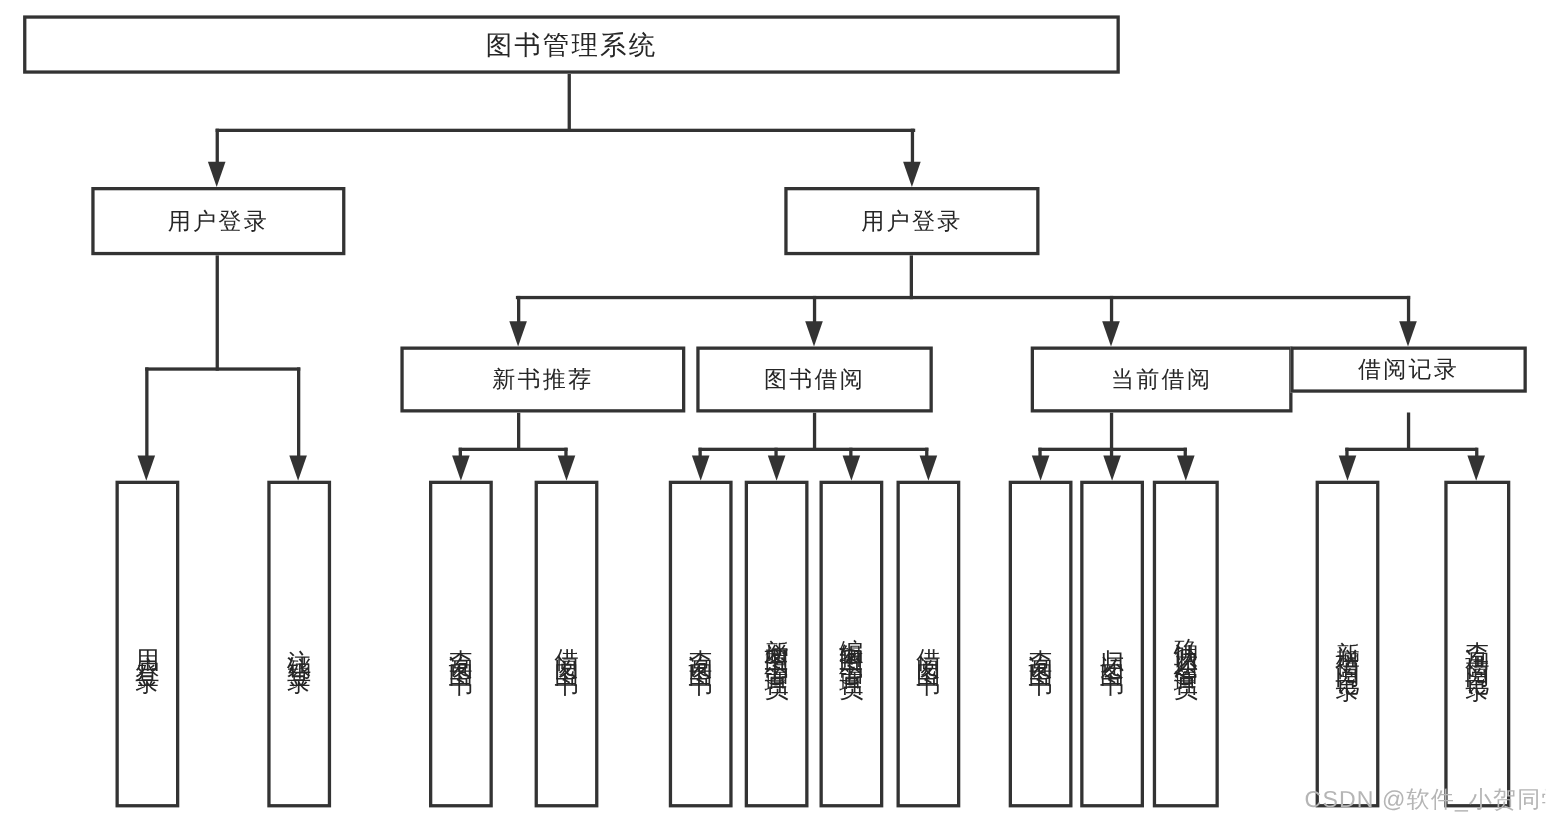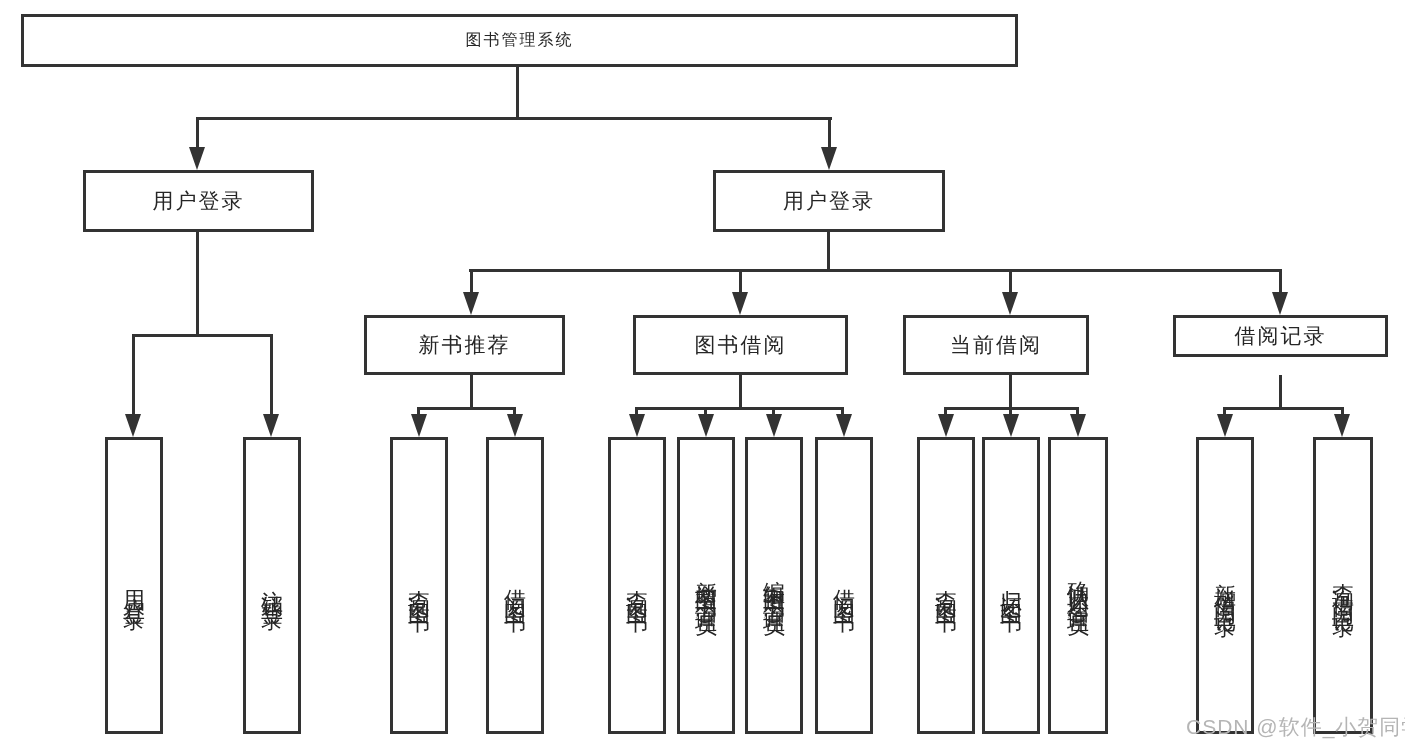--- a/index.html
+++ b/index.html
@@ -23,7 +23,7 @@
     z-index:2;
   }
   .hbox{font-size:21px;letter-spacing:2px;}
-  .rootbox{font-size:16px;letter-spacing:2px;}
+  .rootbox{font-size:24px;letter-spacing:2px;}
   .leaf{
     writing-mode:vertical-rl;
     text-orientation:mixed;

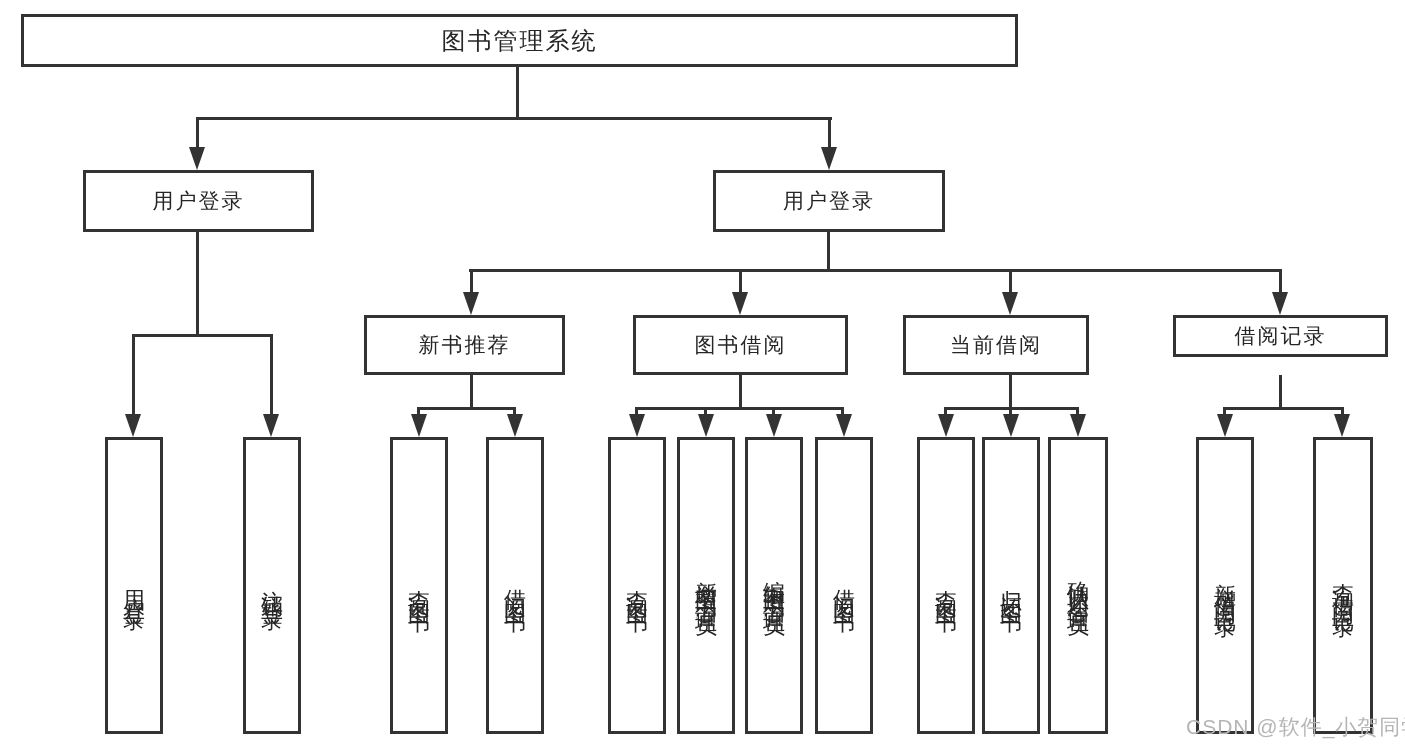--- a/index.html
+++ b/index.html
@@ -62,7 +62,7 @@
   <div class="box hbox" style="left:83px;top:170px;width:231px;height:62px;">用户登录</div>
   <div class="box hbox" style="left:713px;top:170px;width:232px;height:62px;">用户登录</div>
 
-  <div class="box hbox" style="left:364px;top:315px;width:201px;height:60px;">新书推荐</div>
+  <div class="box hbox" style="left:364px;top:315px;width:259px;height:60px;">新书推荐</div>
   <div class="box hbox" style="left:633px;top:315px;width:215px;height:60px;">图书借阅</div>
   <div class="box hbox" style="left:903px;top:315px;width:186px;height:60px;">当前借阅</div>
   <div class="box hbox" style="left:1173px;top:315px;width:215px;height:42px;">借阅记录</div>

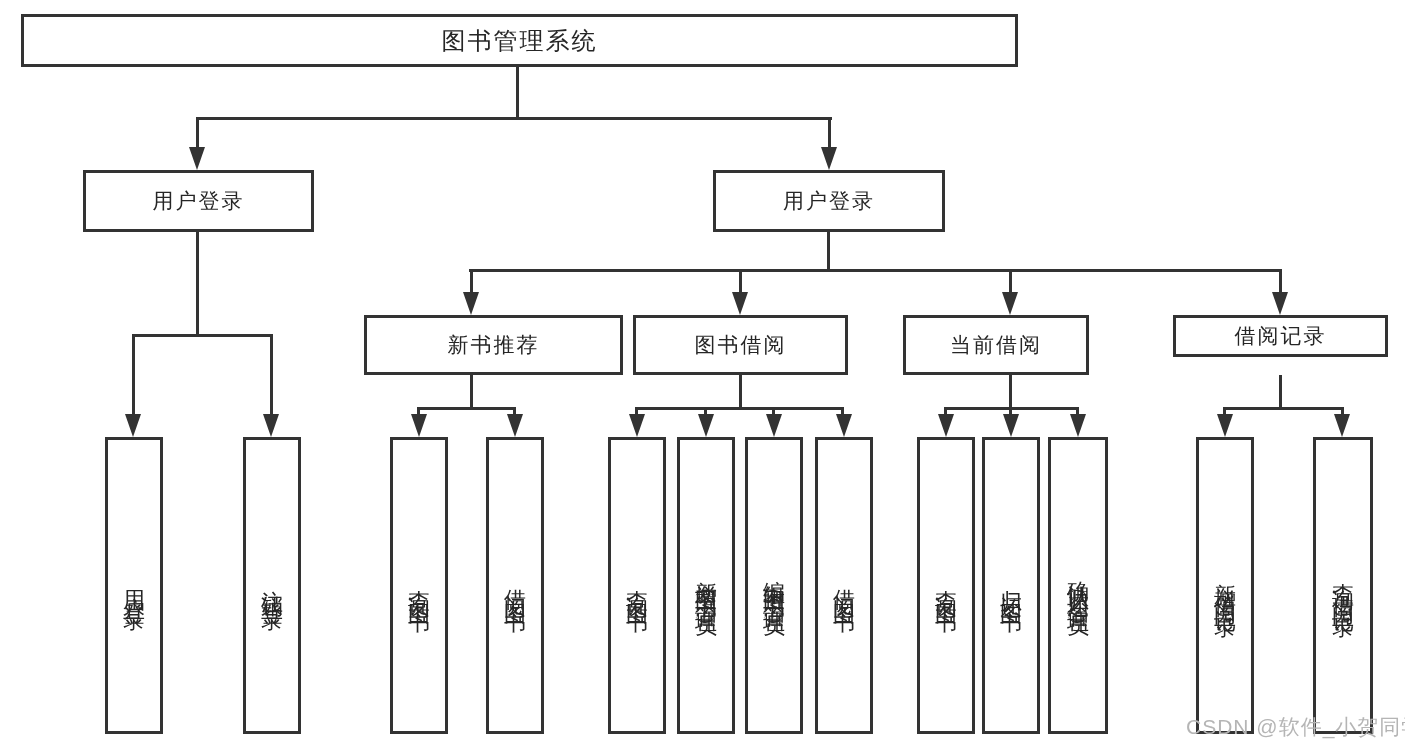--- a/index.html
+++ b/index.html
@@ -64,7 +64,7 @@
 
   <div class="box hbox" style="left:364px;top:315px;width:259px;height:60px;">新书推荐</div>
   <div class="box hbox" style="left:633px;top:315px;width:215px;height:60px;">图书借阅</div>
-  <div class="box hbox" style="left:903px;top:315px;width:186px;height:60px;">当前借阅</div>
+  <div class="box hbox" style="left:937px;top:315px;width:238px;height:60px;">当前借阅</div>
   <div class="box hbox" style="left:1173px;top:315px;width:215px;height:42px;">借阅记录</div>
 
   <div class="box leaf" style="left:105px;top:437px;width:58px;height:297px;">用户登录</div>

